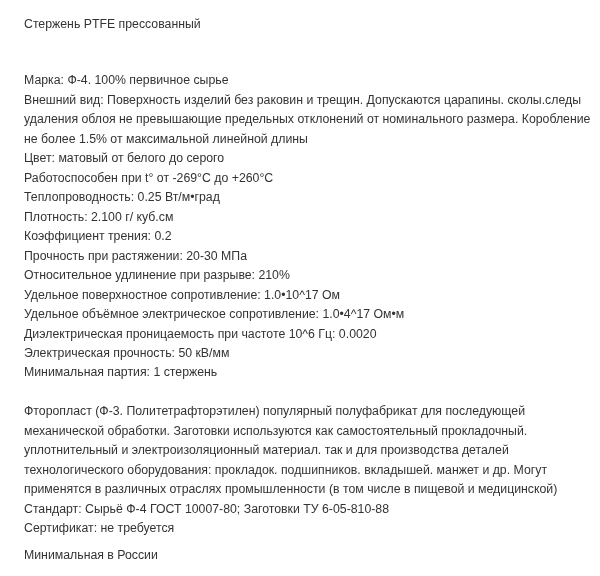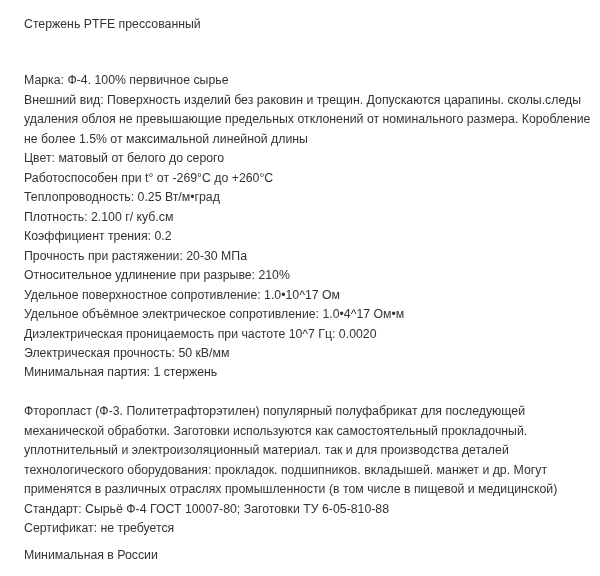--- a/index.html
+++ b/index.html
@@ -30,7 +30,7 @@
   <div class="line" style="top:266px">Относительное удлинение при разрыве: 210%</div>
   <div class="line" style="top:285.5px">Удельное поверхностное сопротивление: 1.0•10^17 Ом</div>
   <div class="line" style="top:305px">Удельное объёмное электрическое сопротивление: 1.0•4^17 Ом•м</div>
-  <div class="line" style="top:324.5px">Диэлектрическая проницаемость при частоте 10^7 Гц: 0.0020</div>
+  <div class="line" style="top:324.5px">Диэлектрическая проницаемость при частоте 10^6 Гц: 0.0020</div>
   <div class="line" style="top:344px">Электрическая прочность: 50 кВ/мм</div>
 
   <div class="line" style="top:363px">Минимальная партия: 1 стержень</div>

